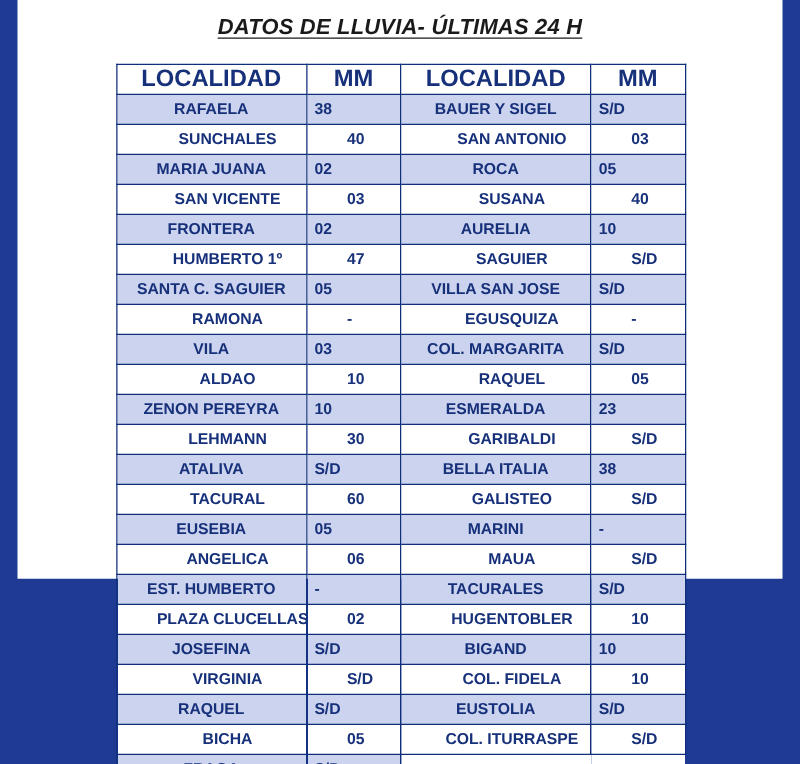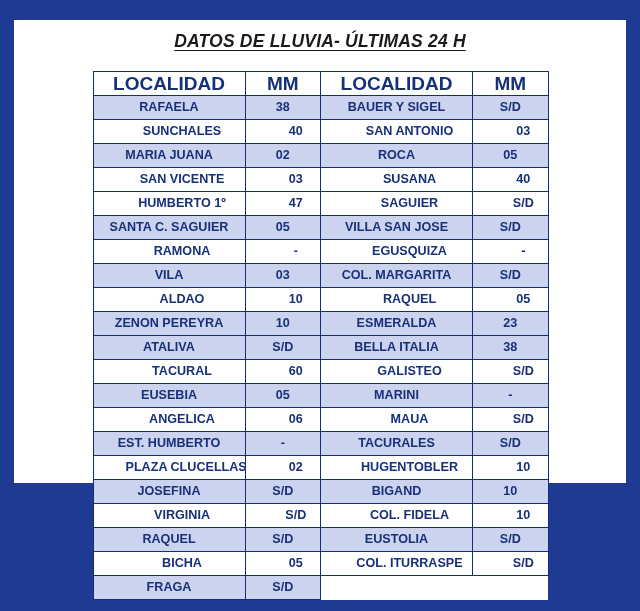--- a/index.html
+++ b/index.html
@@ -20,7 +20,6 @@
     width: 612px;
     height: 463px;
     background: #ffffff;
-    margin-top: 20px;
   }
   .title {
     text-align: center;

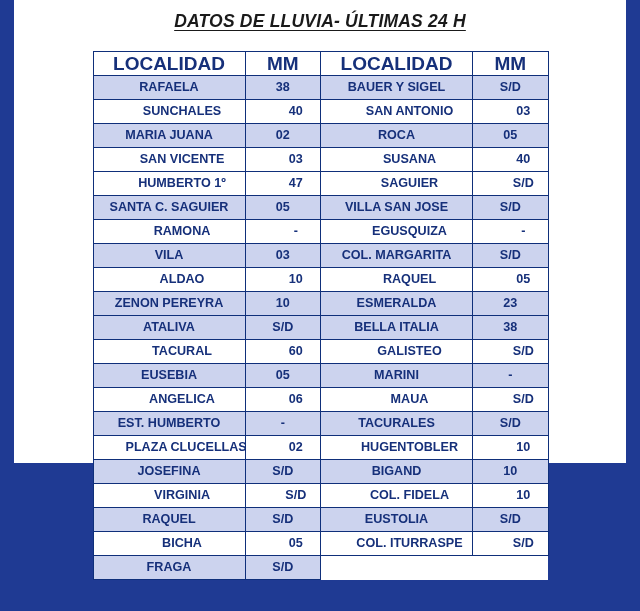--- a/index.html
+++ b/index.html
@@ -61,7 +61,7 @@
   col.loc { width: 152px; }
   col.mm  { width: 75.5px; }
   td.loc { text-align: center; }
-  td.mm  { text-align: center; }
+  td.mm  { }
   tr.shade td { background: #ccd3ee; }
   tr.plain td { background: #ffffff; padding-left: 32px; }
   td.blank-none { border: none !important; background: #ffffff !important; }

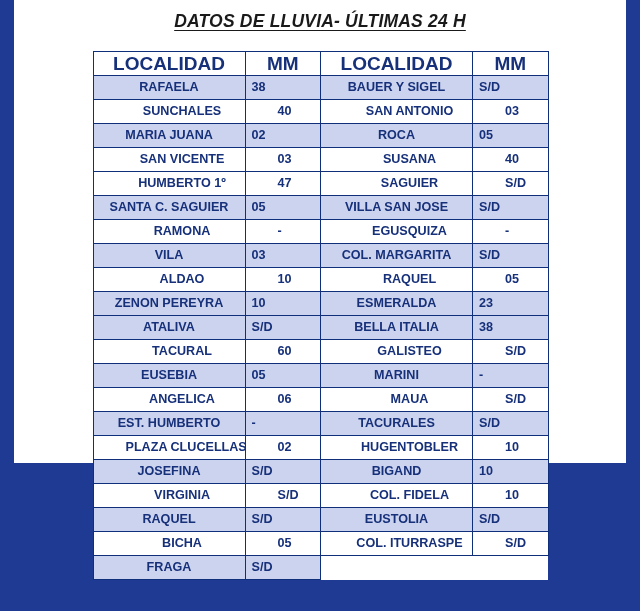--- a/index.html
+++ b/index.html
@@ -112,6 +112,12 @@
             <td class="loc">SUSANA</td>
             <td class="mm">40</td>
           </tr>
+          <tr class="shade">
+            <td class="loc">FRONTERA</td>
+            <td class="mm">02</td>
+            <td class="loc">AURELIA</td>
+            <td class="mm">10</td>
+          </tr>
           <tr class="plain">
             <td class="loc">HUMBERTO 1º</td>
             <td class="mm">47</td>

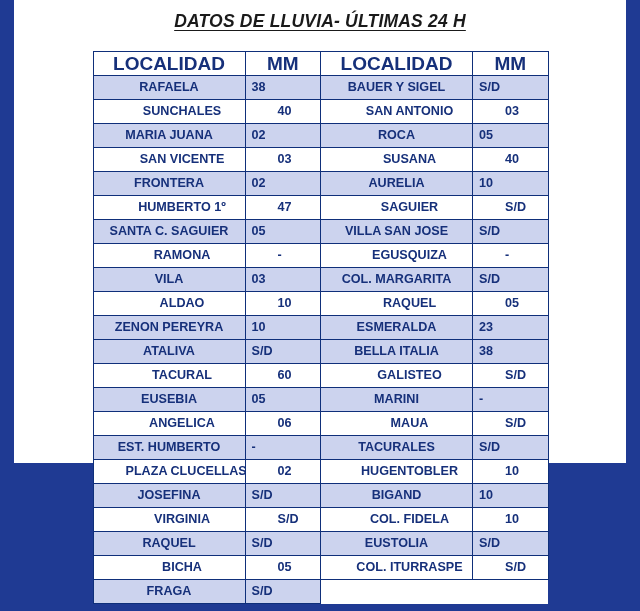--- a/index.html
+++ b/index.html
@@ -154,6 +154,12 @@
             <td class="loc">ESMERALDA</td>
             <td class="mm">23</td>
           </tr>
+          <tr class="plain">
+            <td class="loc">LEHMANN</td>
+            <td class="mm">30</td>
+            <td class="loc">GARIBALDI</td>
+            <td class="mm">S/D</td>
+          </tr>
           <tr class="shade">
             <td class="loc">ATALIVA</td>
             <td class="mm">S/D</td>

